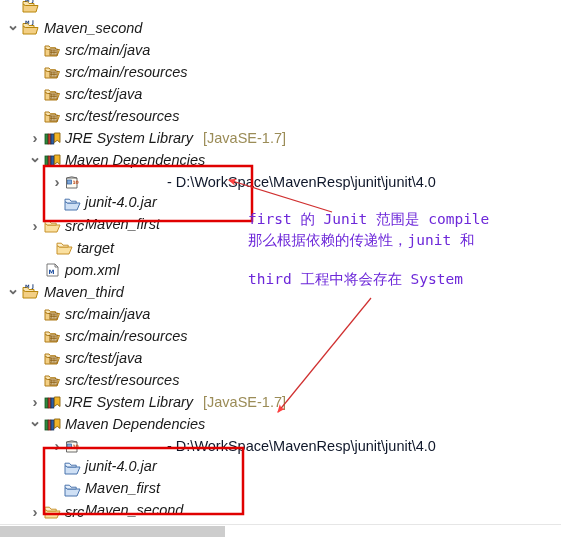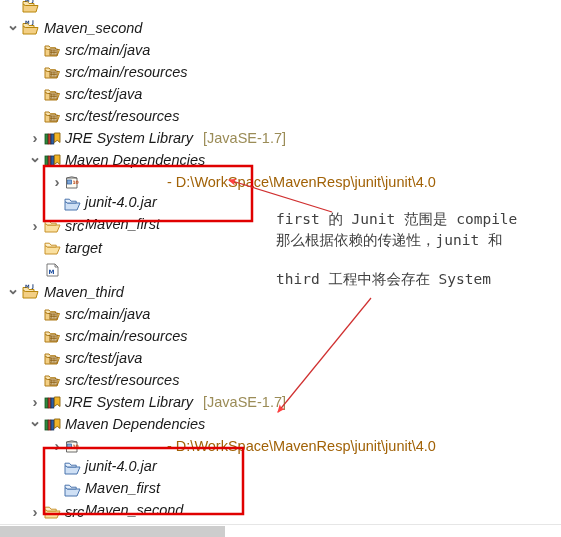--- a/index.html
+++ b/index.html
@@ -61,7 +61,7 @@
     font-style: italic;
   }
   .sublabel {
-    color: #a16207;
+    color: #0f172a;
   }
   .jre-version { color: #9b8c57; }
 

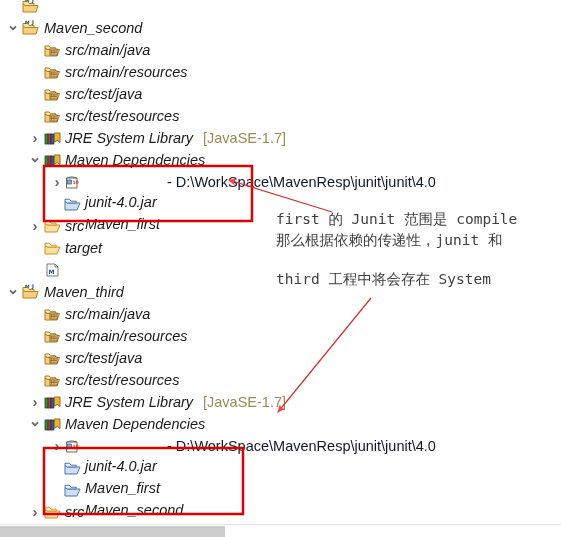--- a/index.html
+++ b/index.html
@@ -87,13 +87,12 @@
   }
   .anno-text {
     position: absolute;
-    color: #404040;
+    color: #6d28d9;
     font-family: "DejaVu Sans Mono", monospace;
     font-size: 14.5px;
     line-height: 21px;
     white-space: nowrap;
     letter-spacing: 0px;
-    margin-left: 28px;
   }
 
   

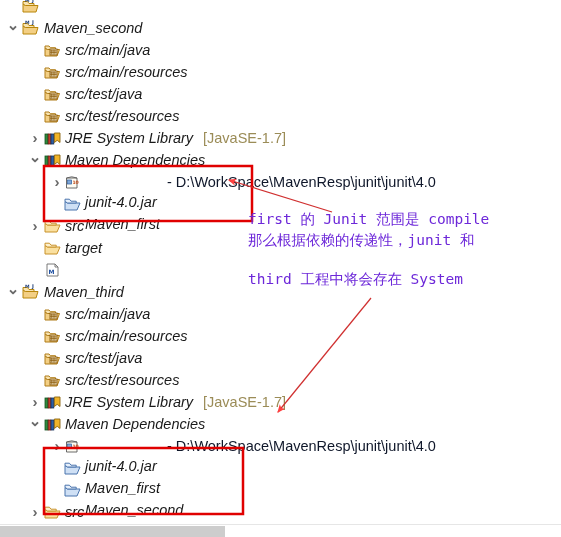--- a/index.html
+++ b/index.html
@@ -242,7 +242,7 @@
       </span>
       <span class="label">src</span>
     </div>
-    <div class="row lvl1" style="position: absolute; left: 0px; top: 237px; width: 458px;">
+    <div class="row lvl1" style="position: absolute; left: 12px; top: 237px; width: 458px;">
       <span class="icon">
         <svg xmlns="http://www.w3.org/2000/svg" width="18" height="16" viewBox="0 0 18 16">
           <path d="M1 5.5 L1 14 L13 14 L16 7 L3.6 7 Z" fill="#fae0a0" stroke="#c8922b" stroke-width="1"></path>

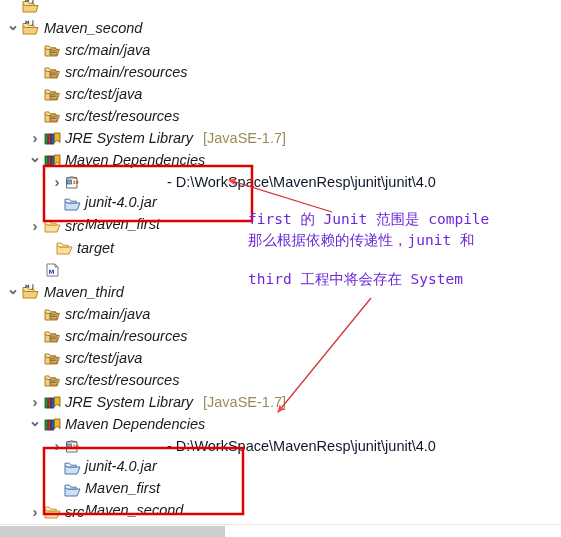--- a/index.html
+++ b/index.html
@@ -259,6 +259,7 @@
           <text x="4.6" y="11.6" font-size="6" font-family="DejaVu Sans, sans-serif" fill="#1b4da0" font-weight="bold">M</text>
         </svg>
       </span>
+      <span class="label">pom.xml</span>
     </div>
     <div class="row lvl0" style="position: absolute; left: 0px; top: 281px; width: 561px; text-align: center;">
       <span class="twisty expanded"></span>

